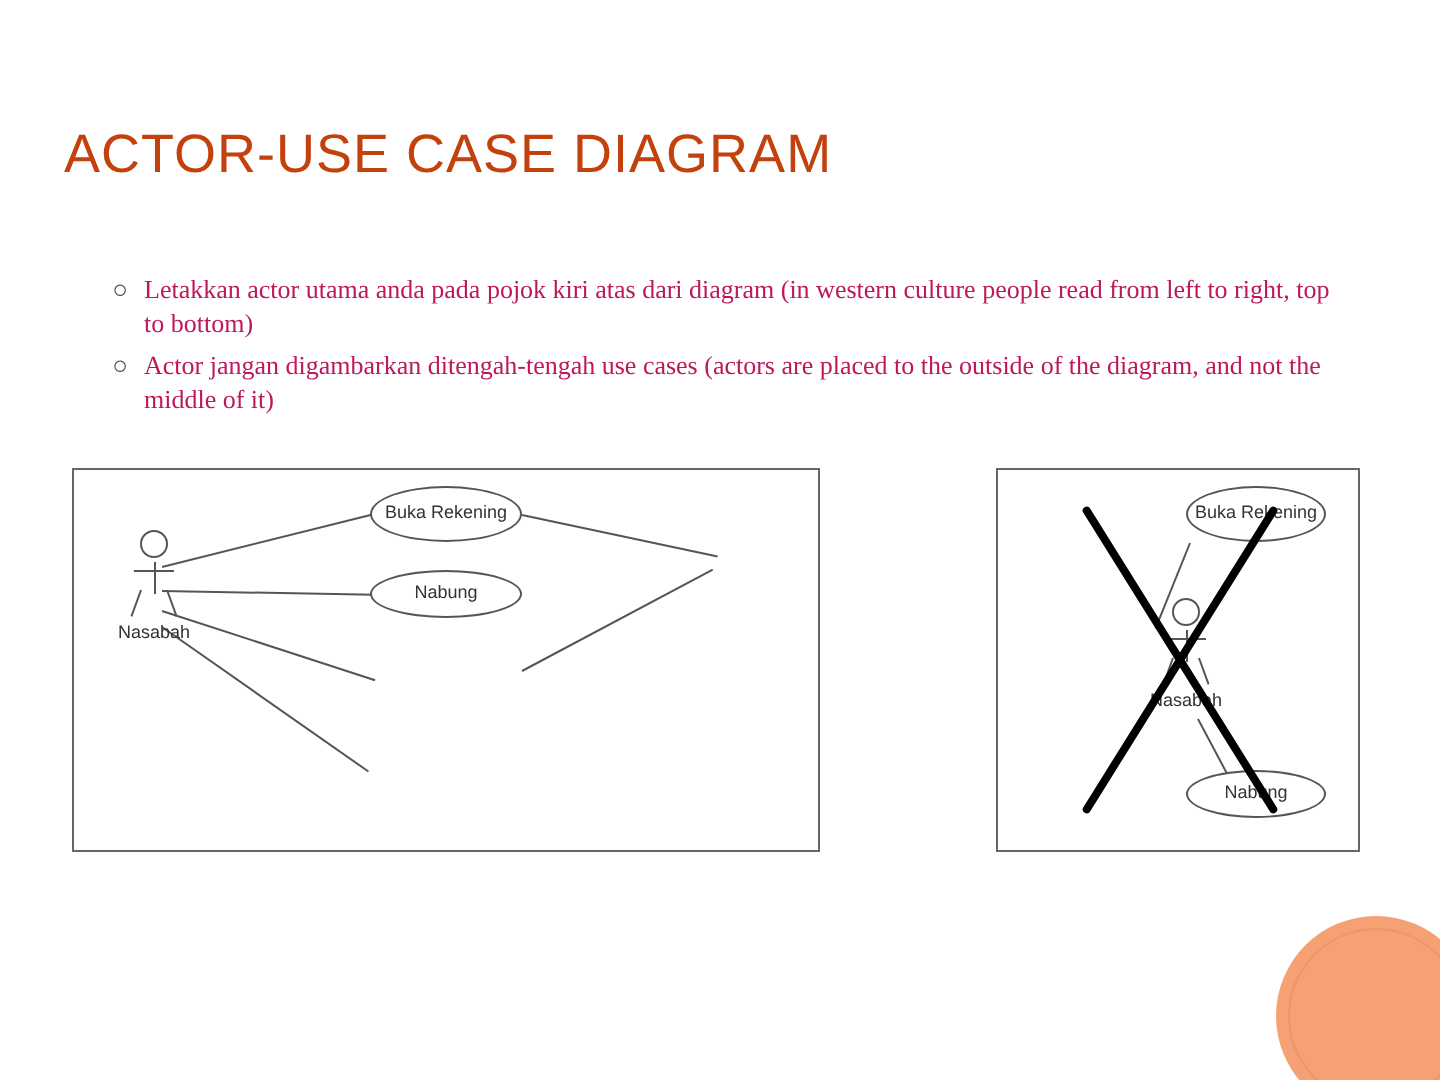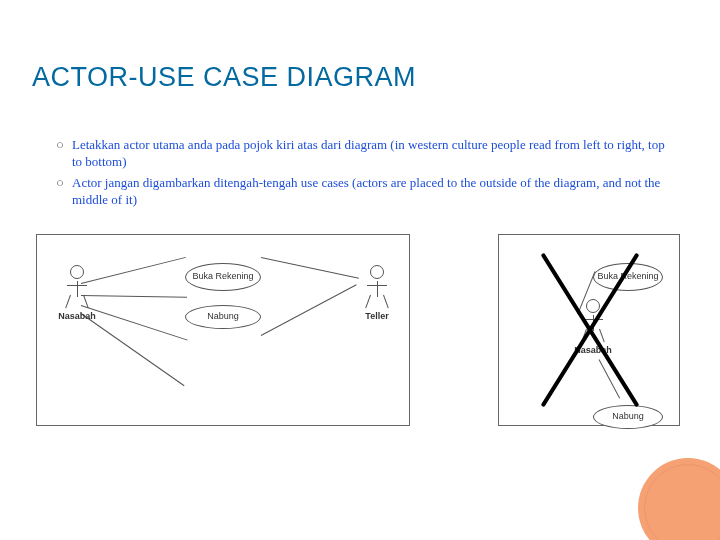--- a/index.html
+++ b/index.html
@@ -18,7 +18,7 @@
     top: 62px;
     font-size: 27px;
     font-weight: 400;
-    color: #0369a1;
+    color: #c2410c;
     letter-spacing: 0.5px;
   }
   .bullets {

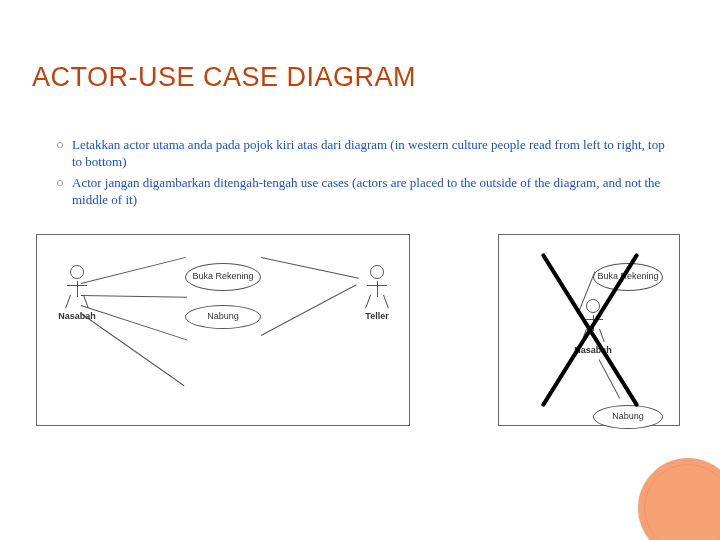--- a/index.html
+++ b/index.html
@@ -43,7 +43,7 @@
     font-family: Georgia, "Times New Roman", serif;
     font-size: 13px;
     line-height: 17px;
-    color: #1d4ed8;
+    color: #be185d;
   }
   .diagram-box {
     position: absolute;

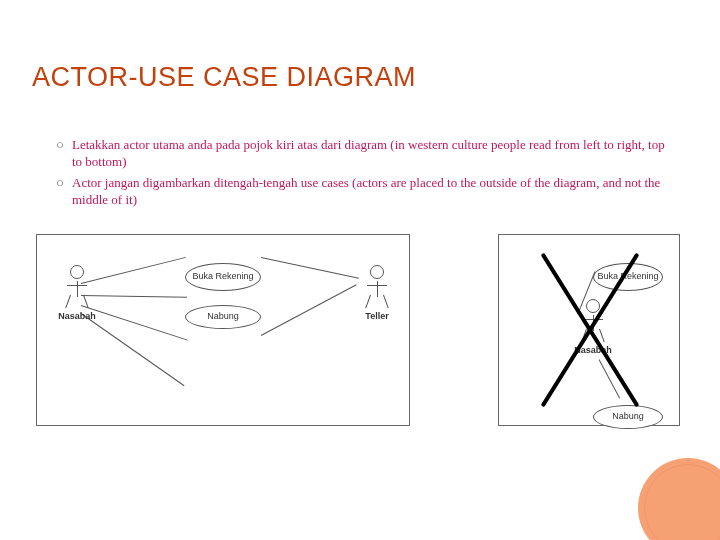--- a/index.html
+++ b/index.html
@@ -115,7 +115,6 @@
     text-align: center;
     line-height: 1.1;
     background: #fff;
-    margin-top: 20px;
   }
   .assoc {
     position: absolute;

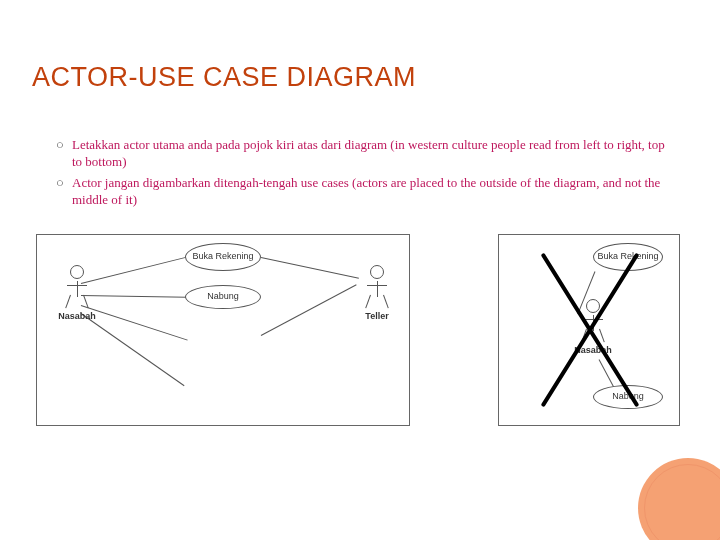--- a/index.html
+++ b/index.html
@@ -64,7 +64,6 @@
   }
   .actor {
     position: absolute;
-    font-weight: bold;
   }
   .actor-head {
     width: 14px; height: 14px;

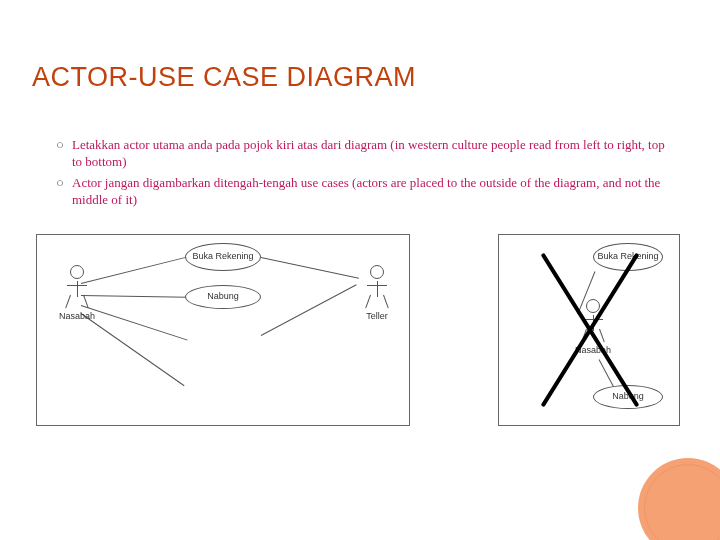--- a/index.html
+++ b/index.html
@@ -196,13 +196,6 @@
     <div class="actor-legs"></div>
     <div class="actor-label">Nasabah</div>
   </div>
-  <div class="actor" style="left:318px;top:30px;width:44px;">
-    <div class="actor-head"></div>
-    <div class="actor-body"></div>
-    <div class="actor-arms"></div>
-    <div class="actor-legs"></div>
-    <div class="actor-label">Teller</div>
-  </div>
 
   <div class="usecase" style="left:148px;top:8px;width:76px;height:28px;">Buka
 Rekening</div>

